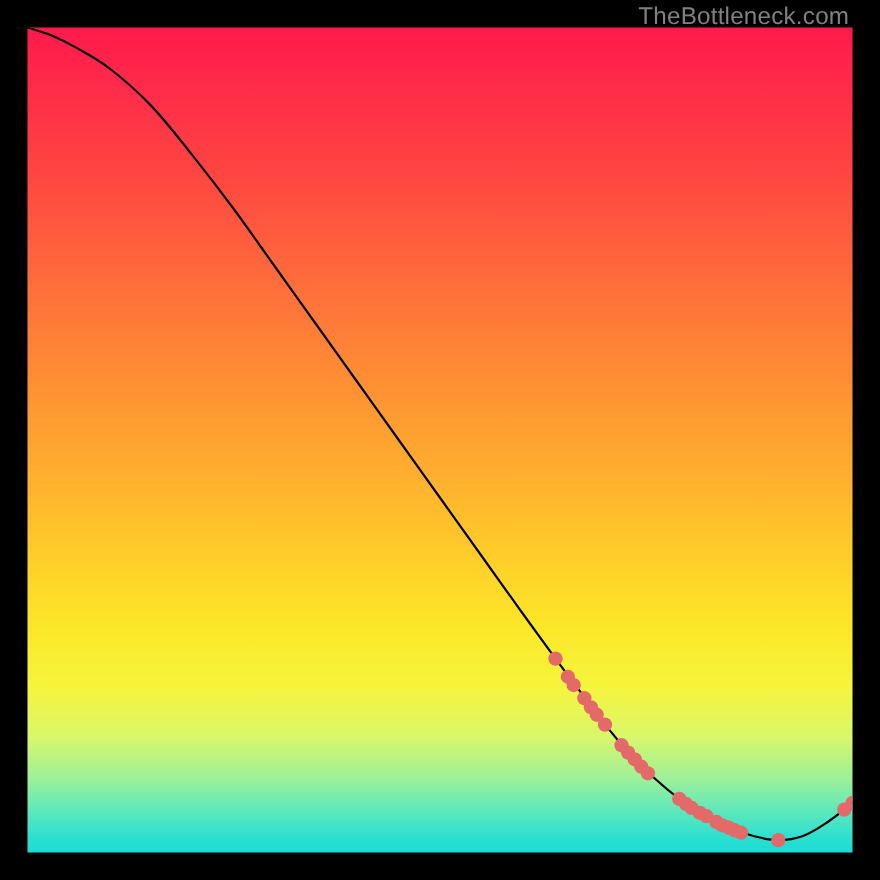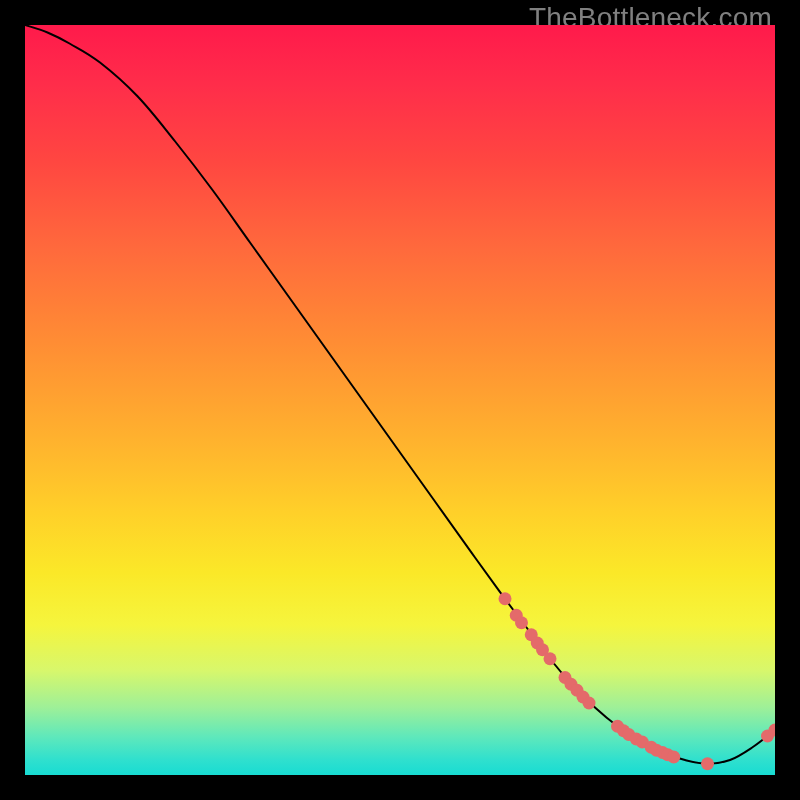--- a/index.html
+++ b/index.html
@@ -49,7 +49,7 @@
     top: 2px;
     right: 28px;
     color: #808080;
-    font-size: 28px;
+    font-size: 22px;
     letter-spacing: 0.2px;
   }
 </style>

